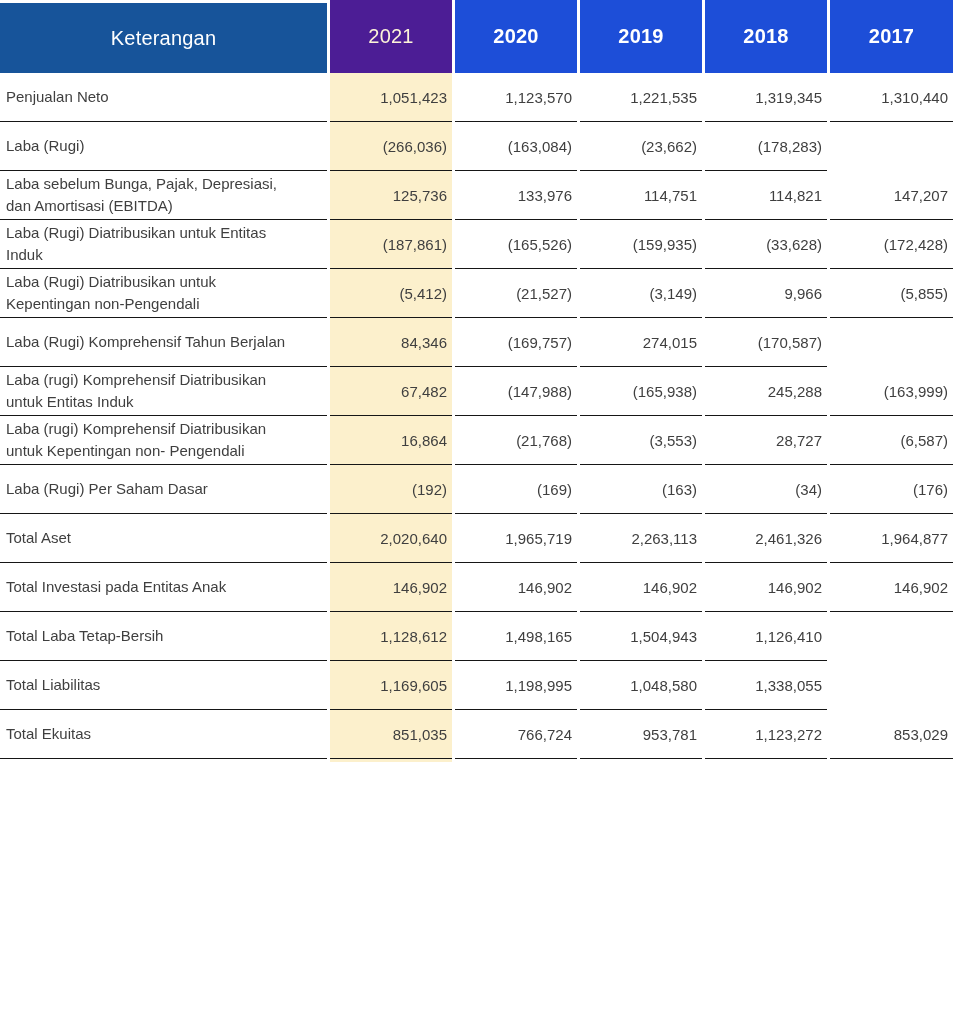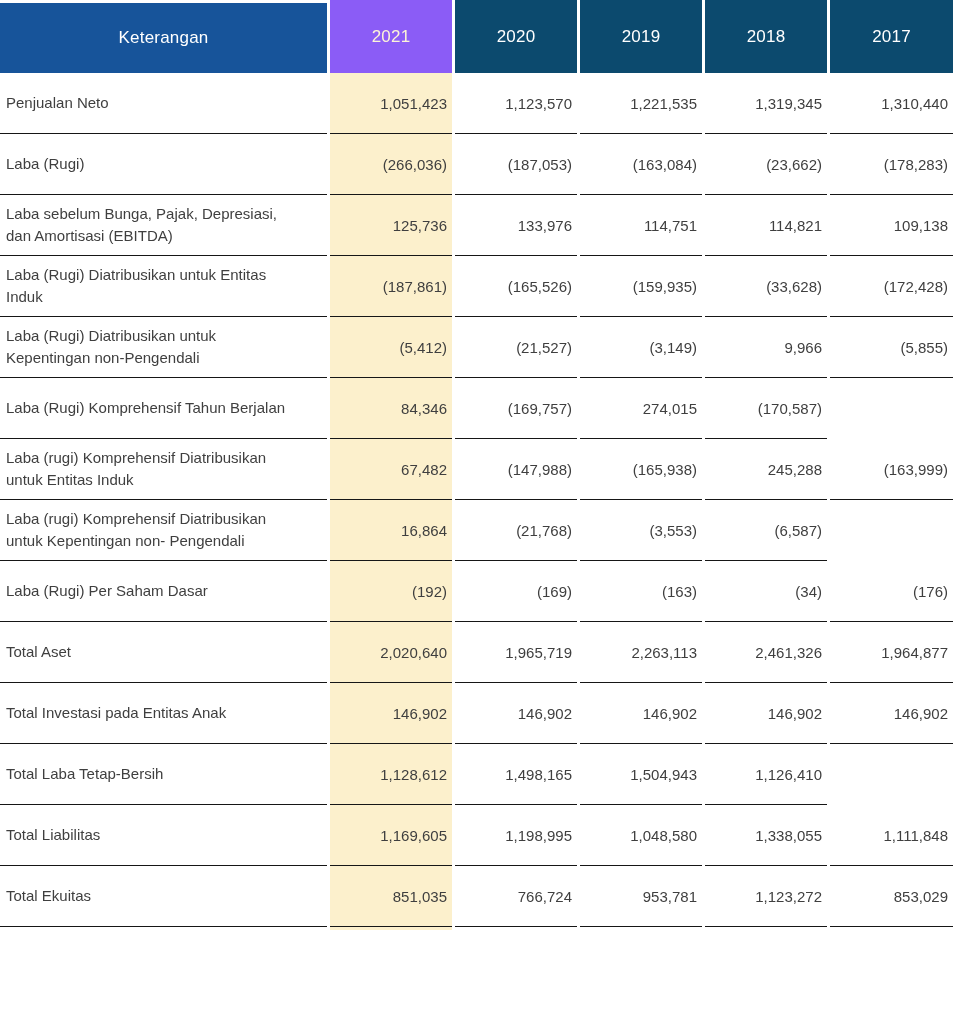--- a/index.html
+++ b/index.html
@@ -15,7 +15,7 @@
   }
   .hcell {
     display: flex; align-items: center; justify-content: center;
-    font-size: 17px; color: #ffffff; letter-spacing: .2px;
+    font-size: 20px; color: #ffffff; letter-spacing: .2px;
   }
   .hcell.blue   { background: #17549A; margin-top: 3px; }
   .hcell.yellow { background: #8b5cf6; color: #FDF4D8; }

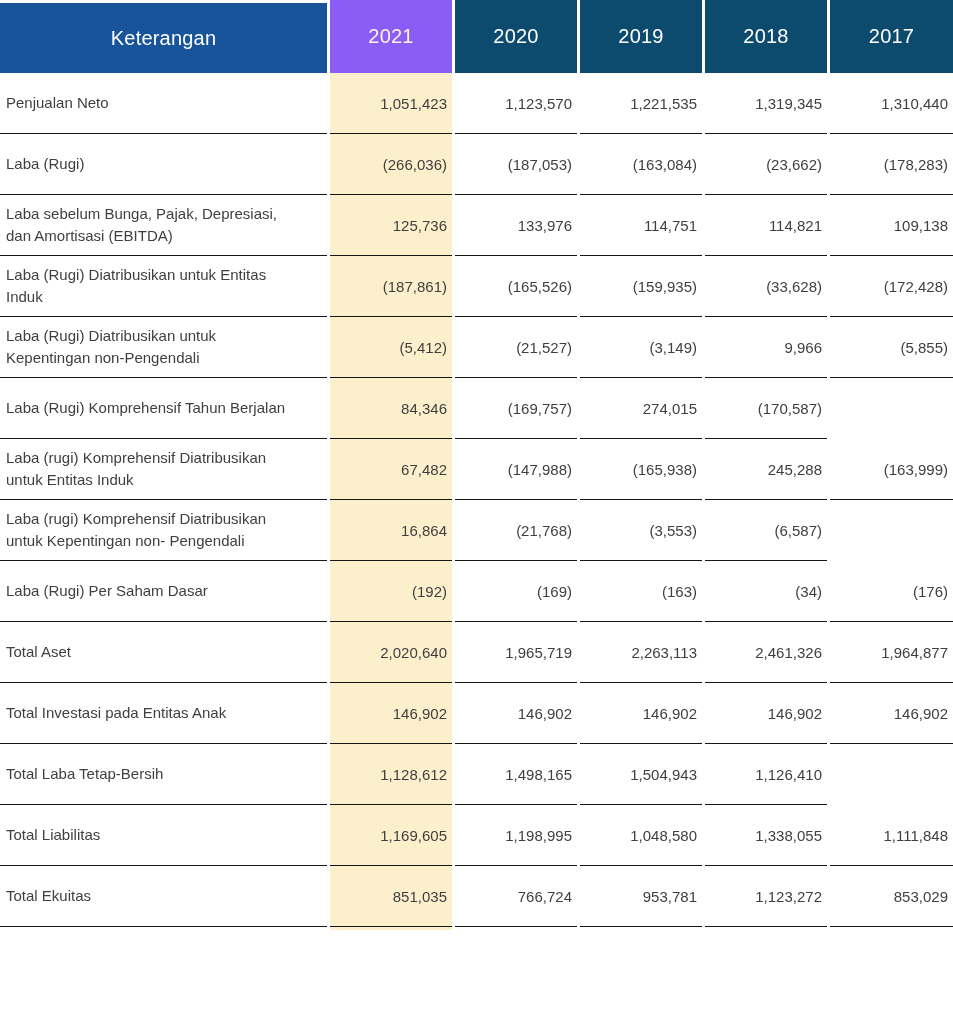--- a/index.html
+++ b/index.html
@@ -18,7 +18,7 @@
     font-size: 20px; color: #ffffff; letter-spacing: .2px;
   }
   .hcell.blue   { background: #17549A; margin-top: 3px; }
-  .hcell.yellow { background: #8b5cf6; color: #FDF4D8; }
+  .hcell.yellow { background: #4c1d95; color: #FDF4D8; }
   .hcell.green  { background: #0c4a6e; }
 
   

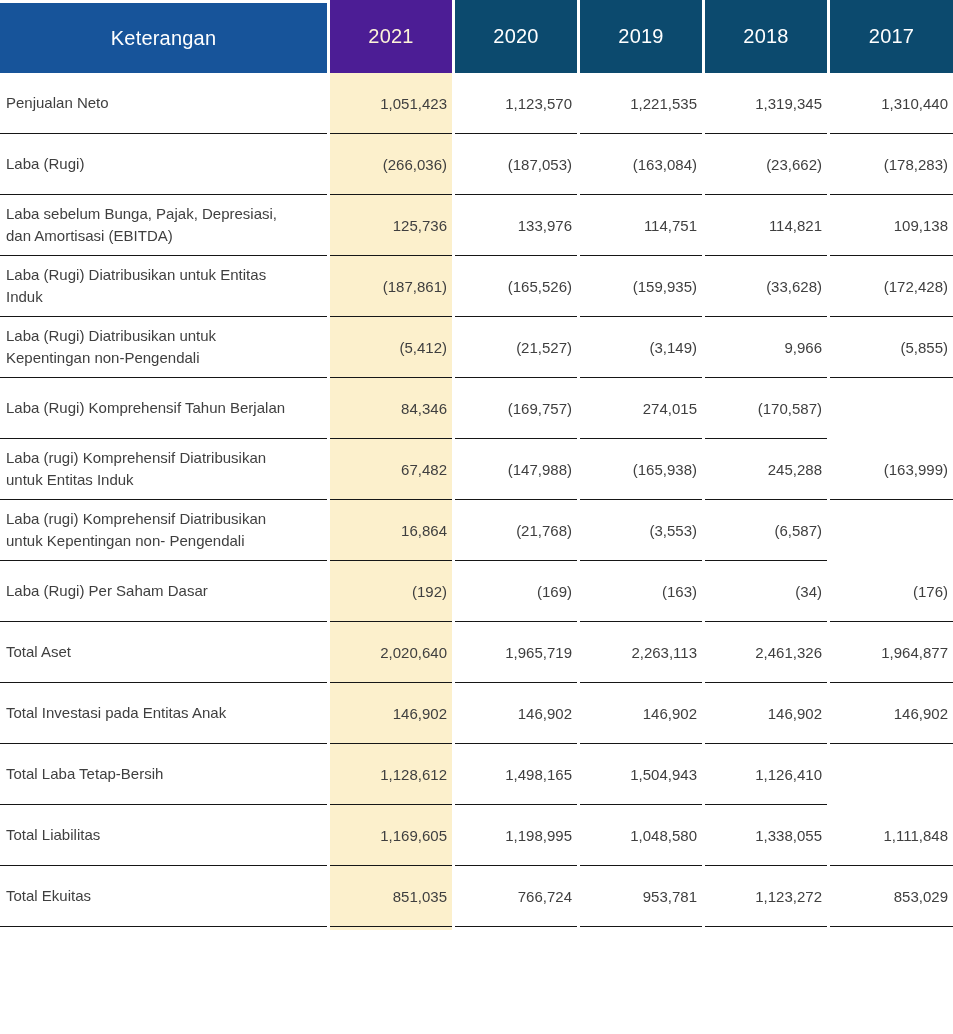--- a/index.html
+++ b/index.html
@@ -19,7 +19,7 @@
   }
   .hcell.blue   { background: #17549A; margin-top: 3px; }
   .hcell.yellow { background: #4c1d95; color: #FDF4D8; }
-  .hcell.green  { background: #0c4a6e; }
+  .hcell.green  { background: #1d4ed8; font-weight: bold; }
 
   
   .tbody { position: relative; padding-bottom: 3px; }

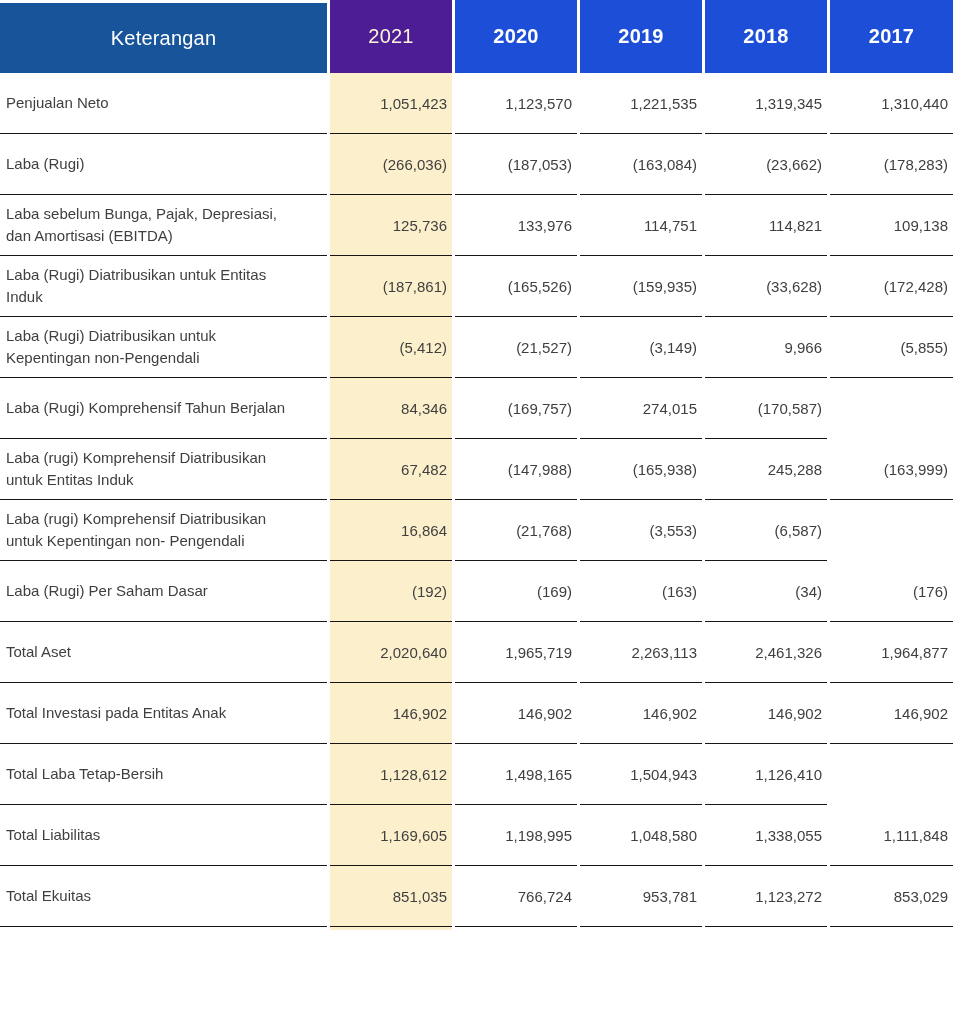--- a/index.html
+++ b/index.html
@@ -32,7 +32,7 @@
     display: grid;
     grid-template-columns: 327px 122px 122px 122px 122px 123px;
     column-gap: 3px;
-    height: 61px;
+    height: 49px;
   }
   .cell {
     border-bottom: 1.5px solid #161616;

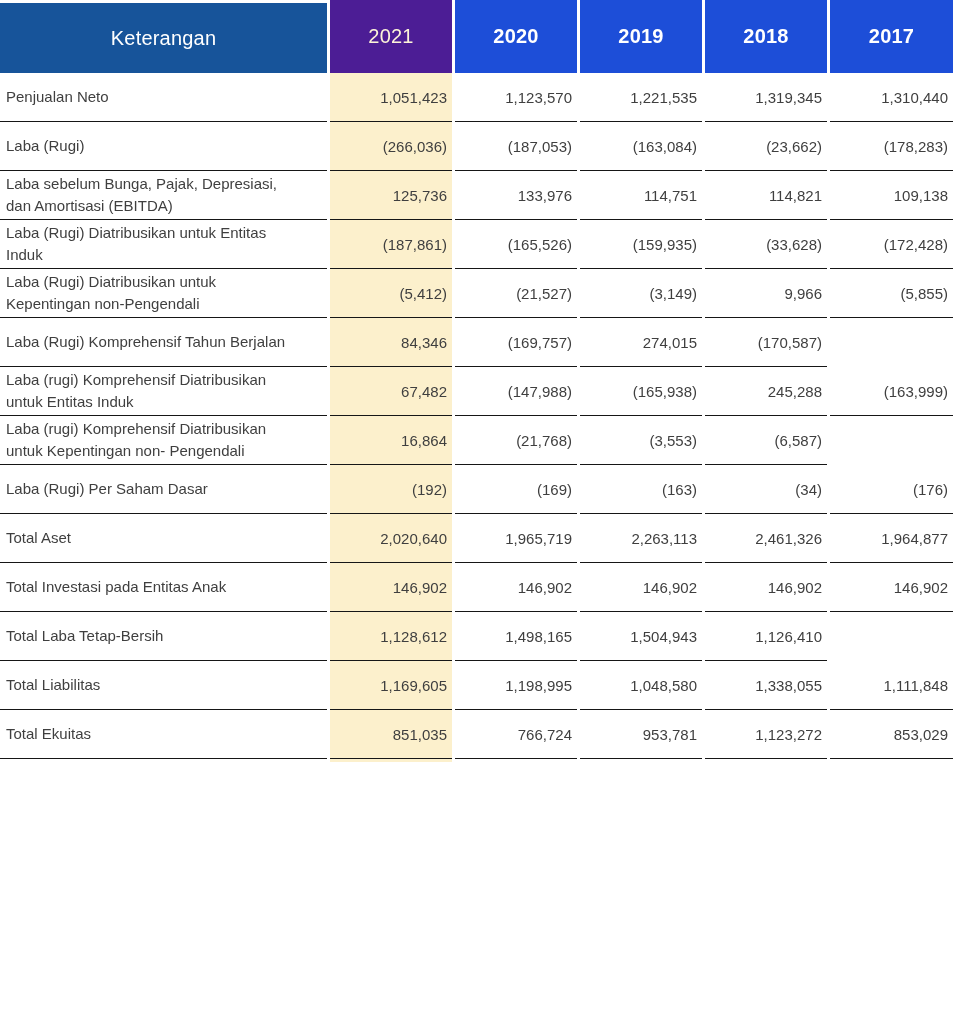--- a/index.html
+++ b/index.html
@@ -72,7 +72,6 @@
   <div class="row">
     <div class="cell label">Laba (Rugi)</div>
     <div class="cell num">(266,036)</div>
-    <div class="cell num">(187,053)</div>
     <div class="cell num">(163,084)</div>
     <div class="cell num">(23,662)</div>
     <div class="cell num">(178,283)</div>

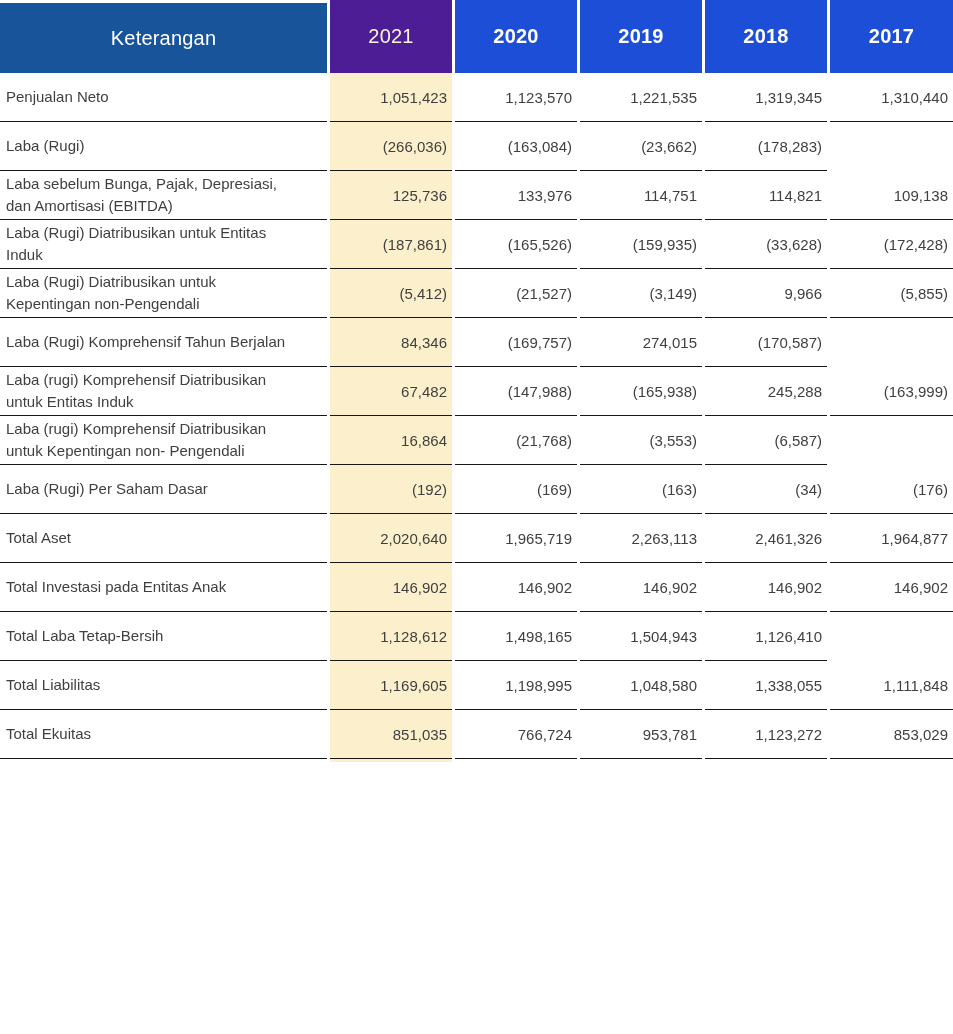--- a/index.html
+++ b/index.html
@@ -83,7 +83,7 @@
     <div class="cell num">133,976</div>
     <div class="cell num">114,751</div>
     <div class="cell num">114,821</div>
-    <div class="cell num">109,138</div>
+    <div class="cell num">147,207</div>
   </div>
 
   <div class="row">

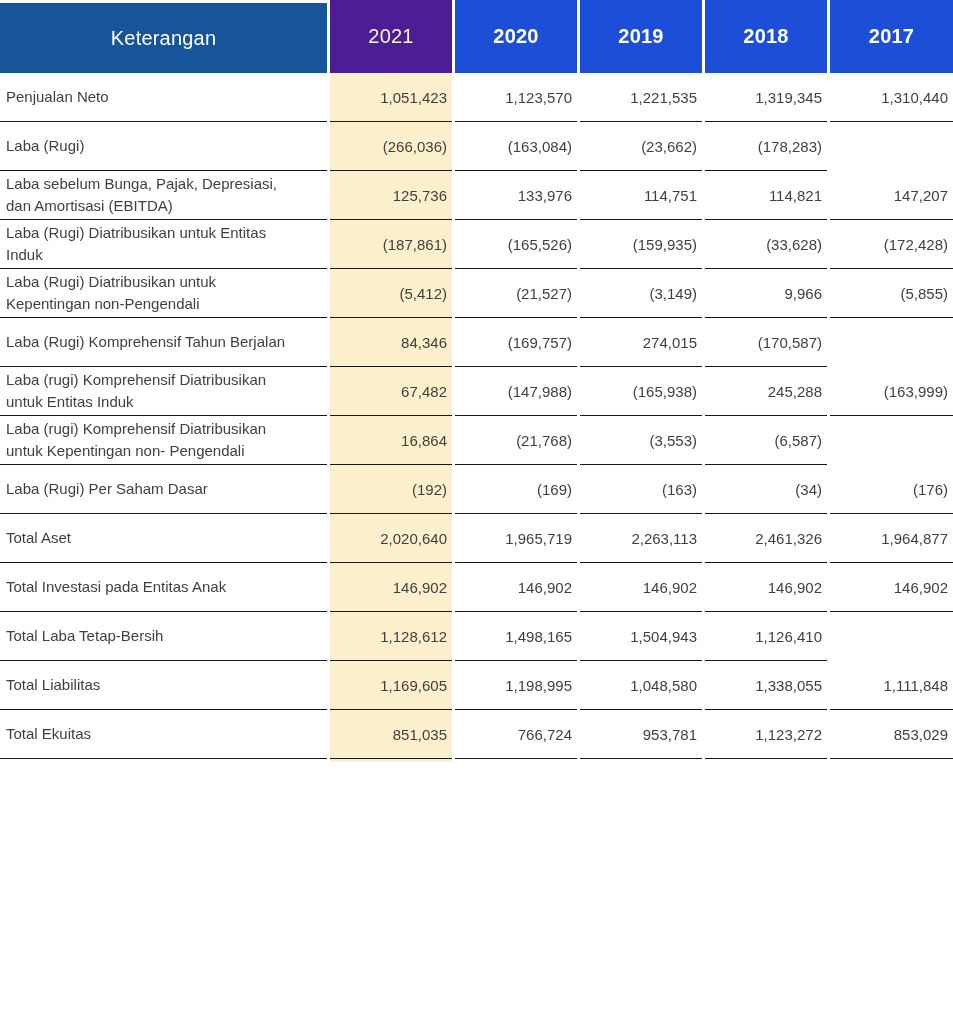--- a/index.html
+++ b/index.html
@@ -126,6 +126,7 @@
     <div class="cell num">16,864</div>
     <div class="cell num">(21,768)</div>
     <div class="cell num">(3,553)</div>
+    <div class="cell num">28,727</div>
     <div class="cell num">(6,587)</div>
   </div>
 

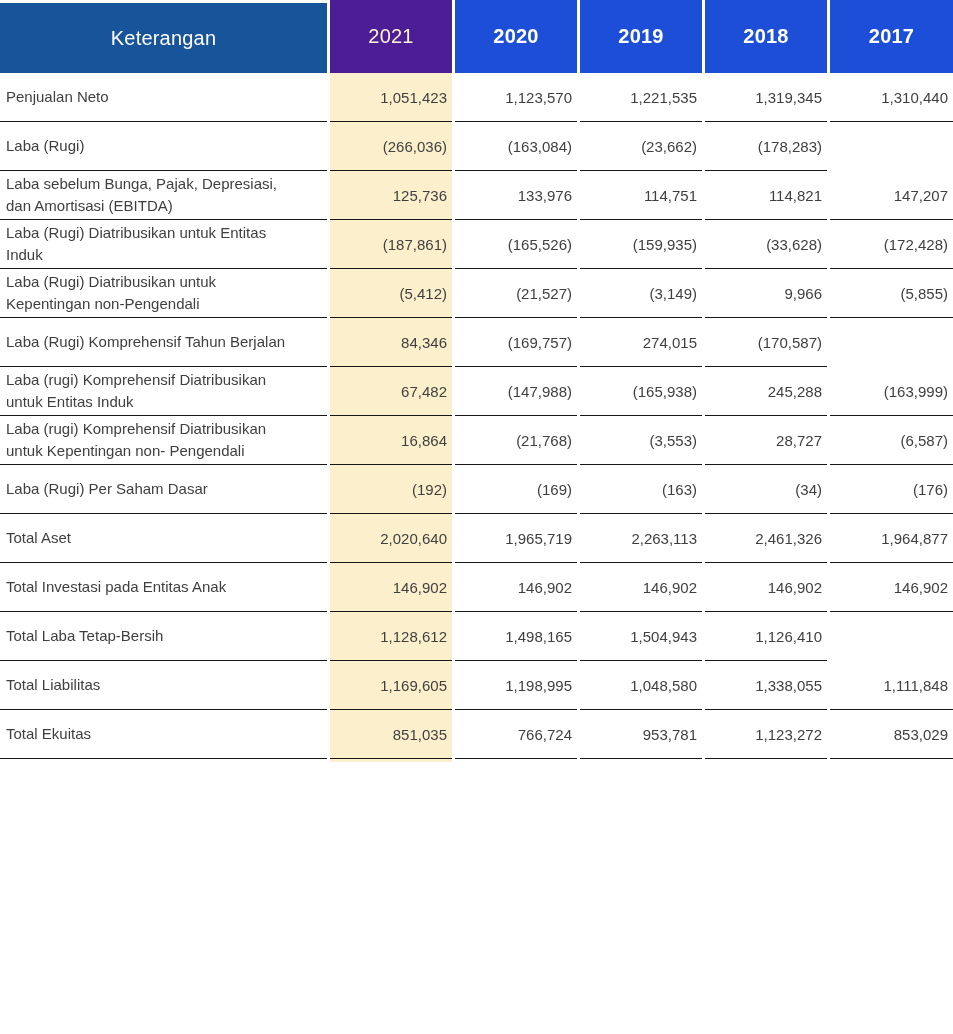--- a/index.html
+++ b/index.html
@@ -171,7 +171,6 @@
     <div class="cell num">1,198,995</div>
     <div class="cell num">1,048,580</div>
     <div class="cell num">1,338,055</div>
-    <div class="cell num">1,111,848</div>
   </div>
 
   <div class="row">

